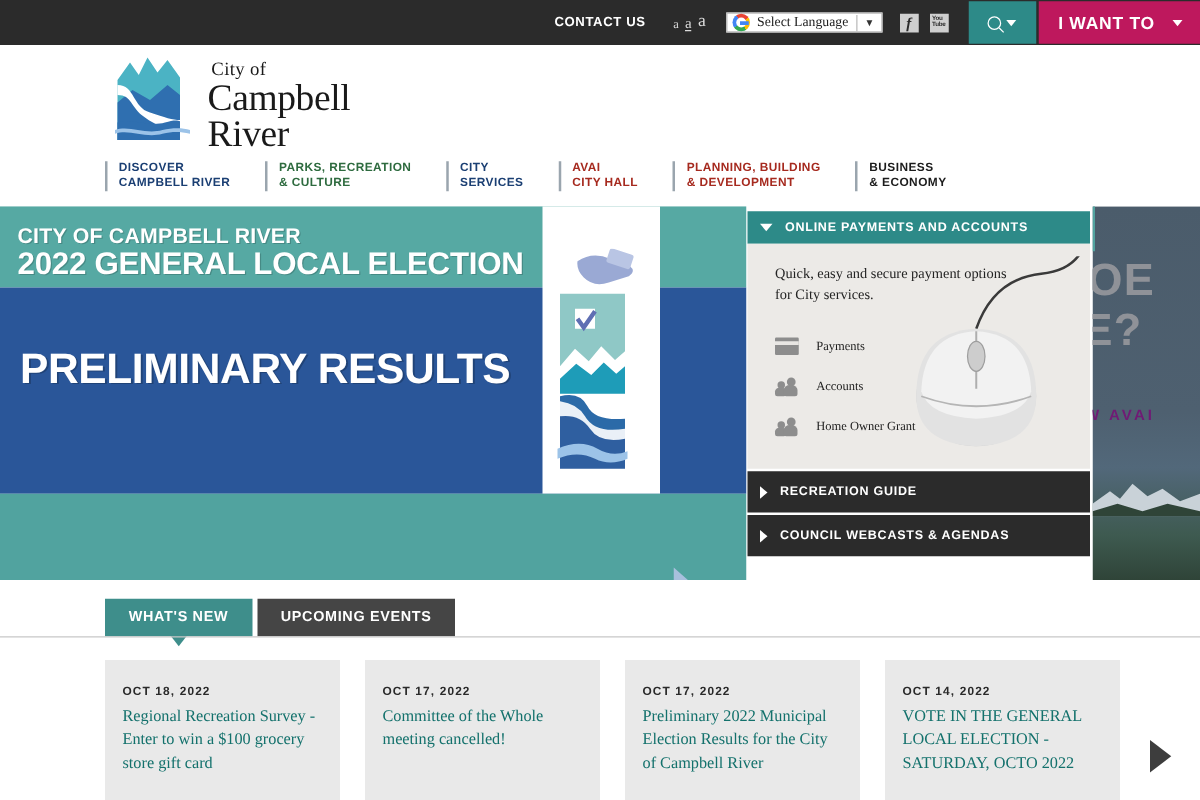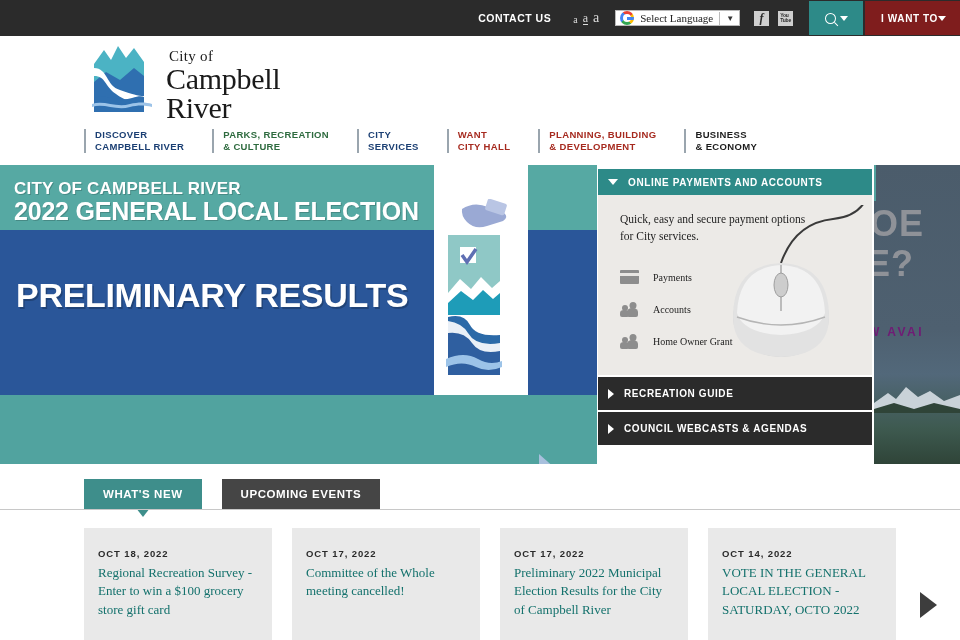--- a/index.html
+++ b/index.html
@@ -68,8 +68,8 @@
   .mag::after { content:""; position:absolute; left:3.5px; top:10px; width:1.8px; height:5px; background:#fff; }
   .caret-down { width:0;height:0;border-left:4px solid transparent;border-right:4px solid transparent;border-top:5px solid #fff; }
   .iwant-btn {
-    background:#7f1d1d; height:34px; display:flex; align-items:center; gap:0;
-    padding:0 14px 0 16px; color:#fff; font-size:10px; font-weight:bold; letter-spacing:.6px;
+    background:#be185d; height:34px; display:flex; align-items:center; gap:14px;
+    padding:0 14px 0 16px; color:#fff; font-size:14px; font-weight:bold; letter-spacing:.6px;
   }
 
   

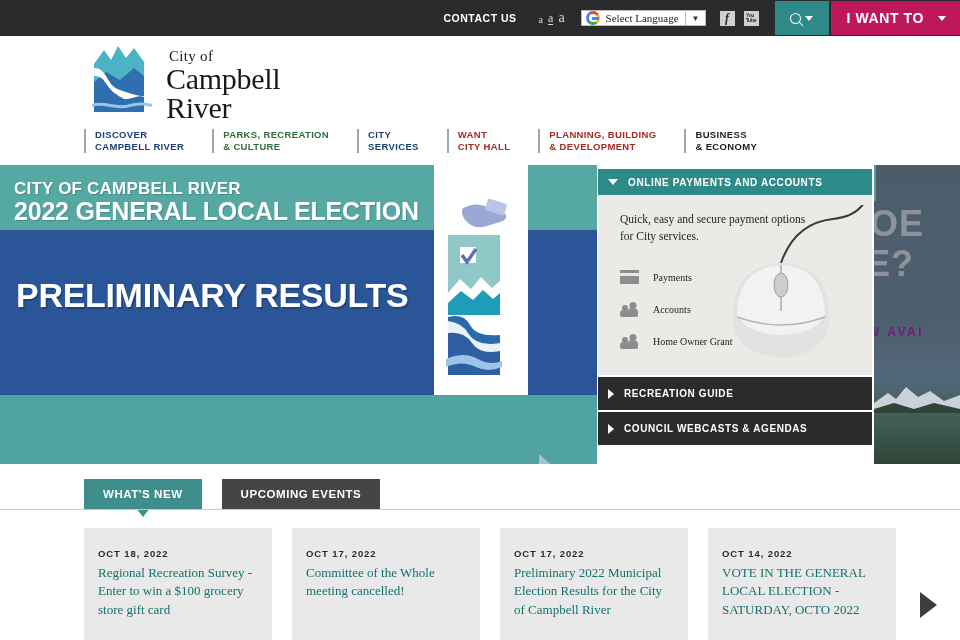--- a/index.html
+++ b/index.html
@@ -265,7 +265,7 @@
         <div>SERVICES</div>
       </div>
       <div class="nav-item n-red">
-        <div>WANT</div>
+        <div>AVAI</div>
         <div>CITY HALL</div>
       </div>
       <div class="nav-item n-red">

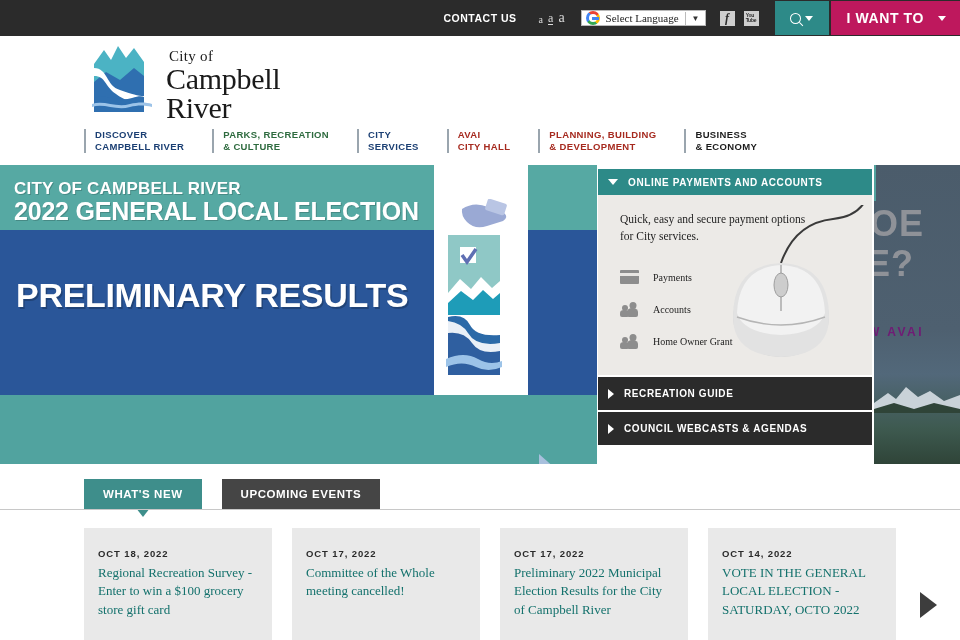--- a/index.html
+++ b/index.html
@@ -163,7 +163,7 @@
 
   
   .tabs-area { position:absolute; left:0; top:464px; width:960px; height:64px; background:#fff; }
-  .tab-row { position:absolute; left:84px; top:15px; display:flex; gap:20px; }
+  .tab-row { position:absolute; left:84px; top:15px; display:flex; gap:4px; }
   .tab {
     height:30px; display:flex; align-items:center; justify-content:center; padding:0 19px;
     color:#fff; font-size:11.5px; font-weight:bold; letter-spacing:.55px; position:relative;

